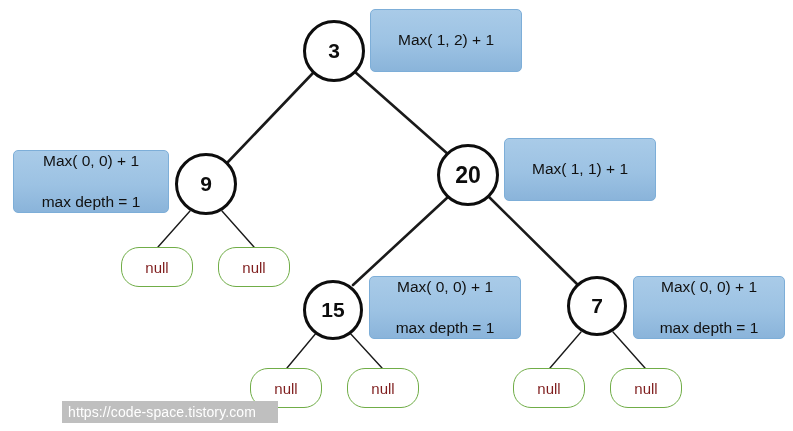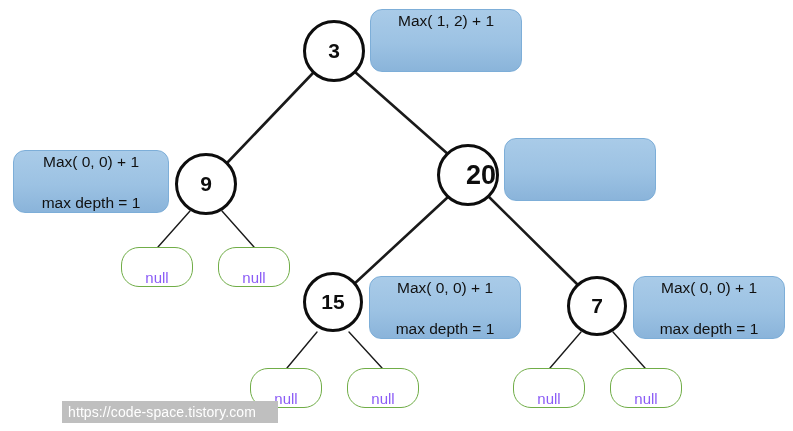--- a/index.html
+++ b/index.html
@@ -59,12 +59,13 @@
   .callout {
     position: absolute;
     box-sizing: border-box;
-    border-radius: 12px;
+    border-radius: 5px;
     border: 1px solid #7daed8;
     background: linear-gradient(to bottom, #a9cbe8 0%, #9cc2e3 55%, #8ab4da 100%);
     display: flex;
     flex-direction: column;
     align-items: center;
+    justify-content: center;
     color: #111111;
     font-size: 15.5px;
     line-height: 1.45;

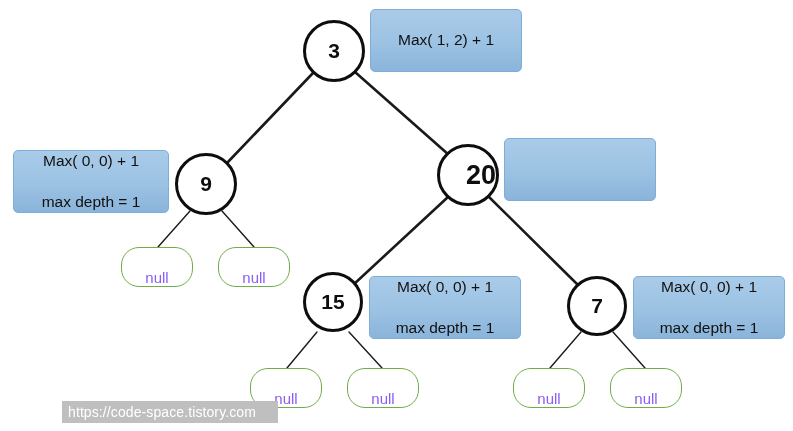--- a/index.html
+++ b/index.html
@@ -114,7 +114,7 @@
       <div class="node" style="left: 175px; top: 153px; width: 62px; height: 62px; font-size: 21px;">
         <span>9</span>
       </div>
-      <div class="node" style="left: 437px; top: 144px; width: 62px; height: 62px; font-size: 27px; justify-content: flex-end;">
+      <div class="node" style="left: 437px; top: 144px; width: 62px; height: 62px; font-size: 23px;">
         <span>20</span>
       </div>
       <div class="node" style="left: 303px; top: 272px; width: 60px; height: 60px; font-size: 21px;">

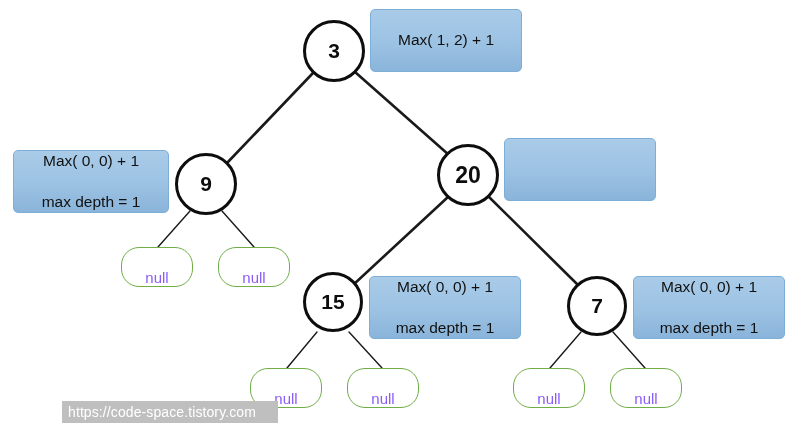--- a/index.html
+++ b/index.html
@@ -153,6 +153,7 @@
         <div class="l2">max depth = 1</div>
       </div>
       <div class="callout" style="left: 504px; top: 138px; width: 152px; height: 63px;">
+        <div class="l1">Max( 1, 1) + 1</div>
       </div>
       <div class="callout" style="left: 369px; top: 276px; width: 152px; height: 63px;">
         <div class="l1">Max( 0, 0) + 1</div>

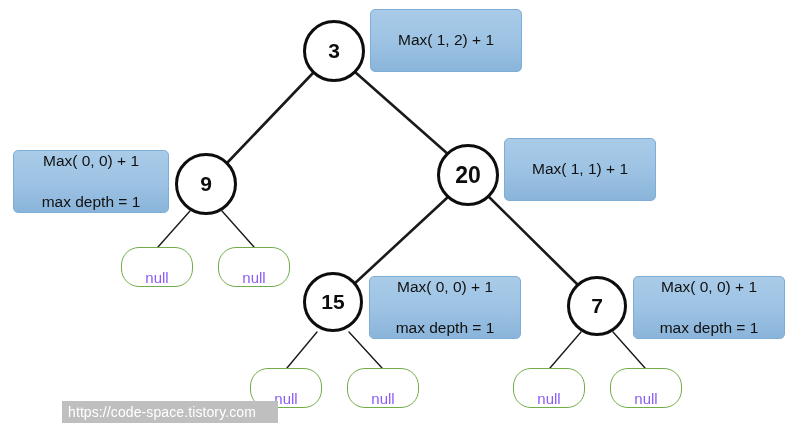--- a/index.html
+++ b/index.html
@@ -48,10 +48,10 @@
     border-radius: 18px;
     box-sizing: border-box;
     display: flex;
-    align-items: flex-end;
+    align-items: center;
     justify-content: center;
     font-size: 15px;
-    color: #8b5cf6;
+    color: #7f1d1d;
     z-index: 3;
   }
 

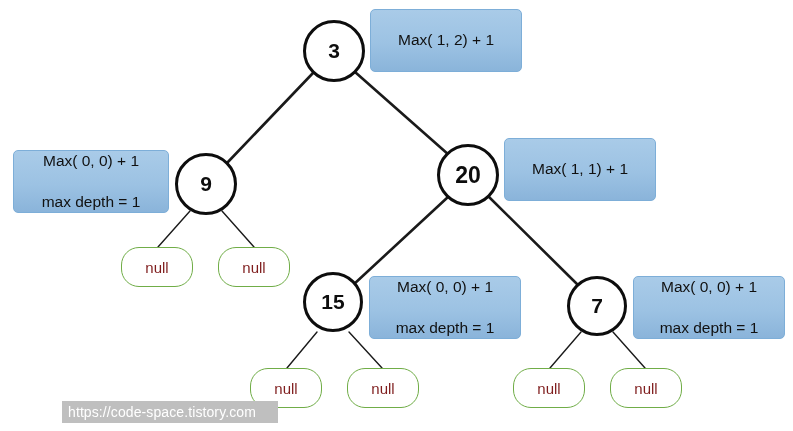--- a/index.html
+++ b/index.html
@@ -117,7 +117,7 @@
       <div class="node" style="left: 437px; top: 144px; width: 62px; height: 62px; font-size: 23px;">
         <span>20</span>
       </div>
-      <div class="node" style="left: 303px; top: 272px; width: 60px; height: 60px; font-size: 21px;">
+      <div class="node" style="left: 303px; top: 280px; width: 60px; height: 60px; font-size: 21px;">
         <span>15</span>
       </div>
       <div class="node" style="left: 567px; top: 276px; width: 60px; height: 60px; font-size: 21px;">

